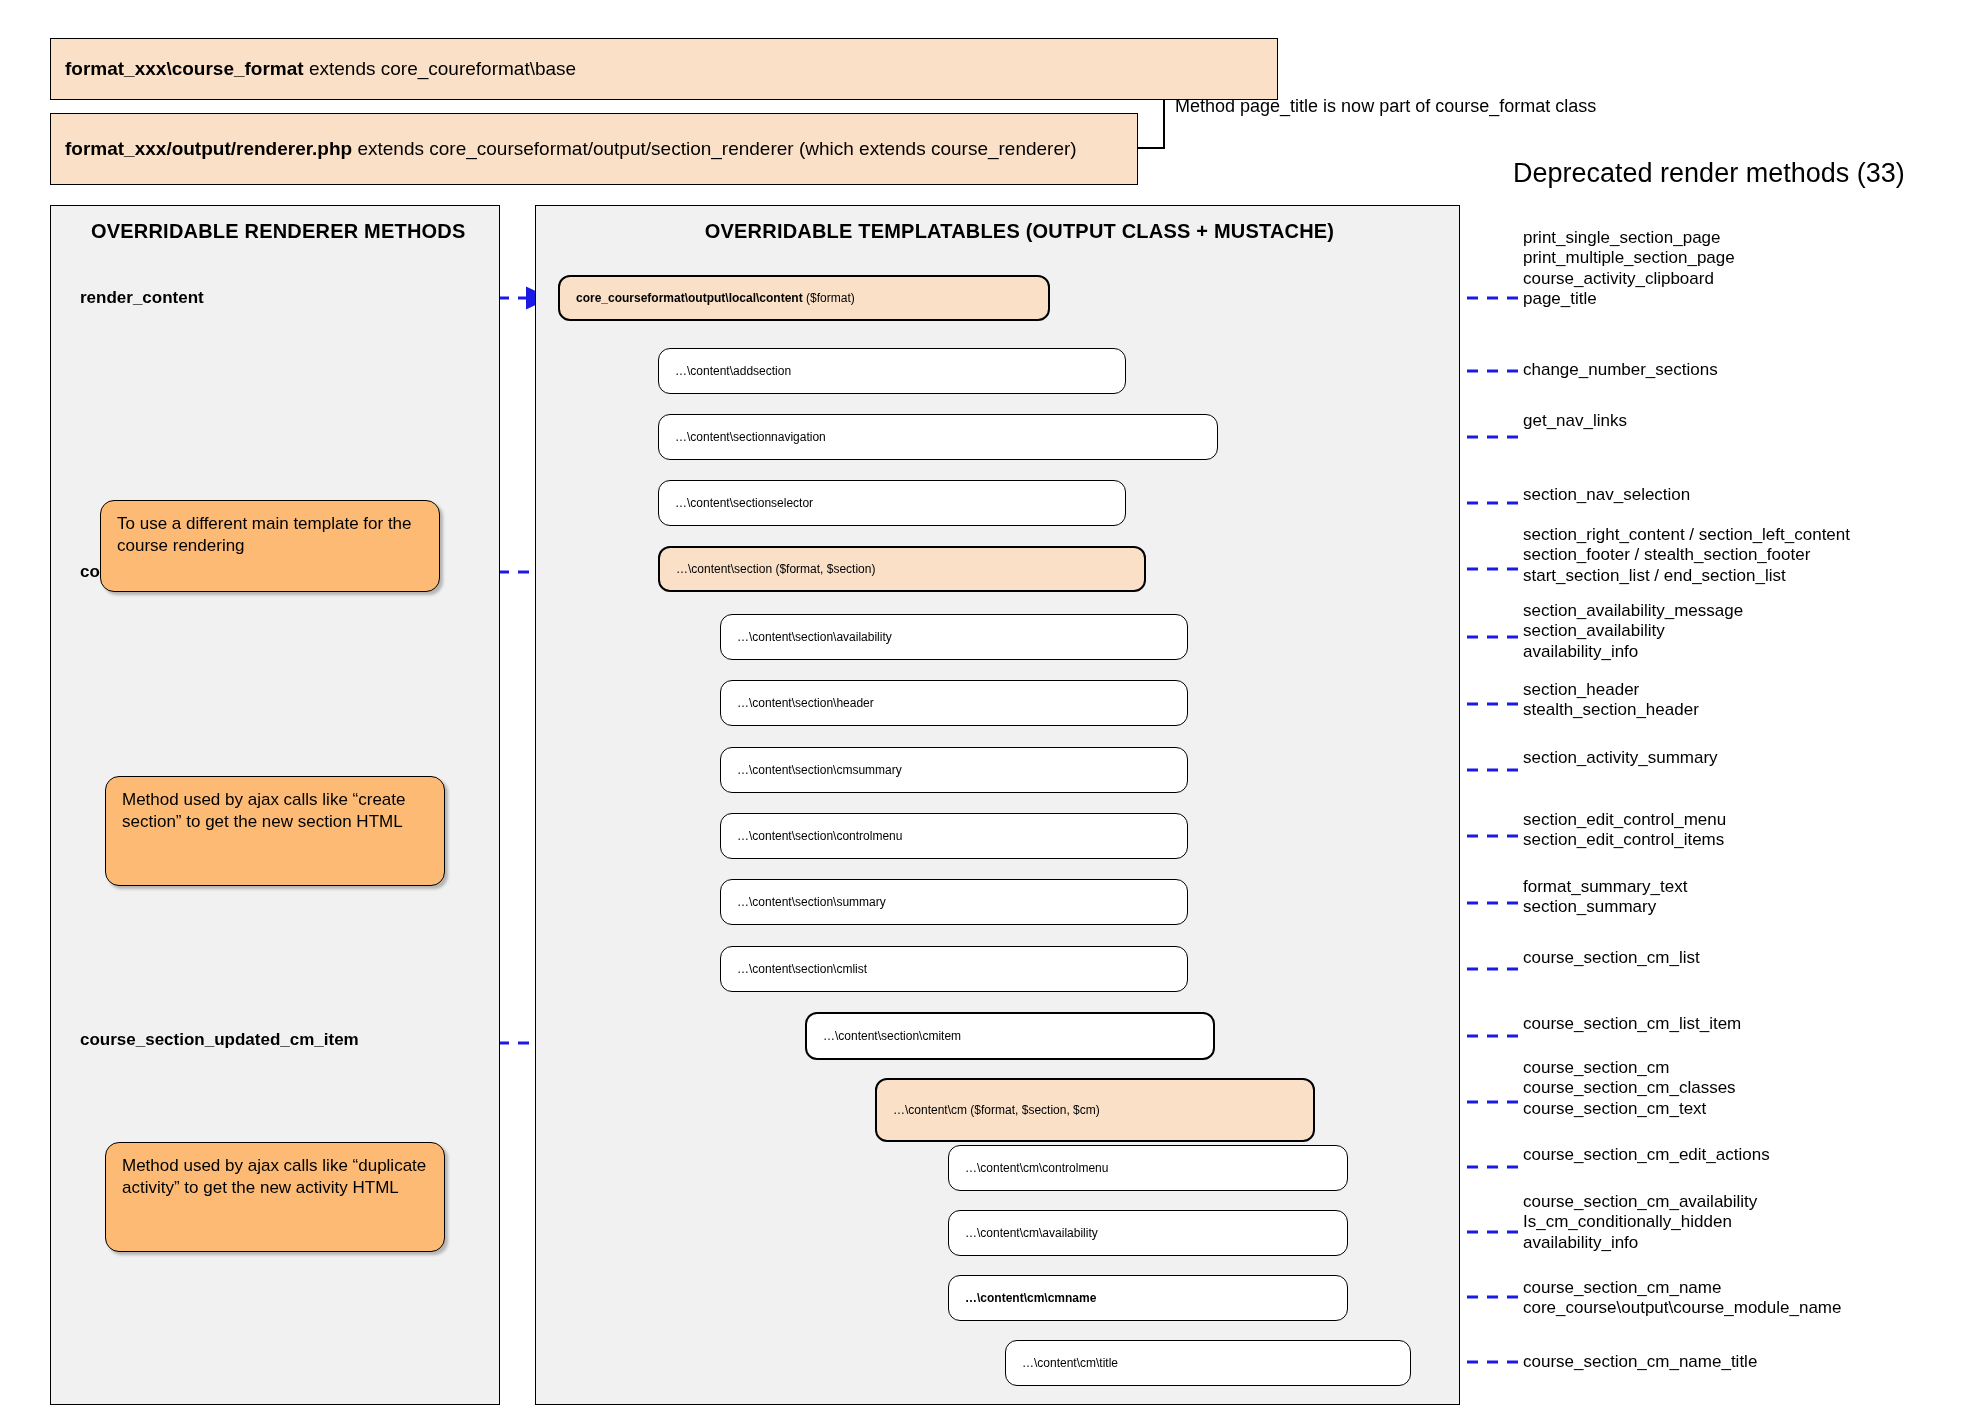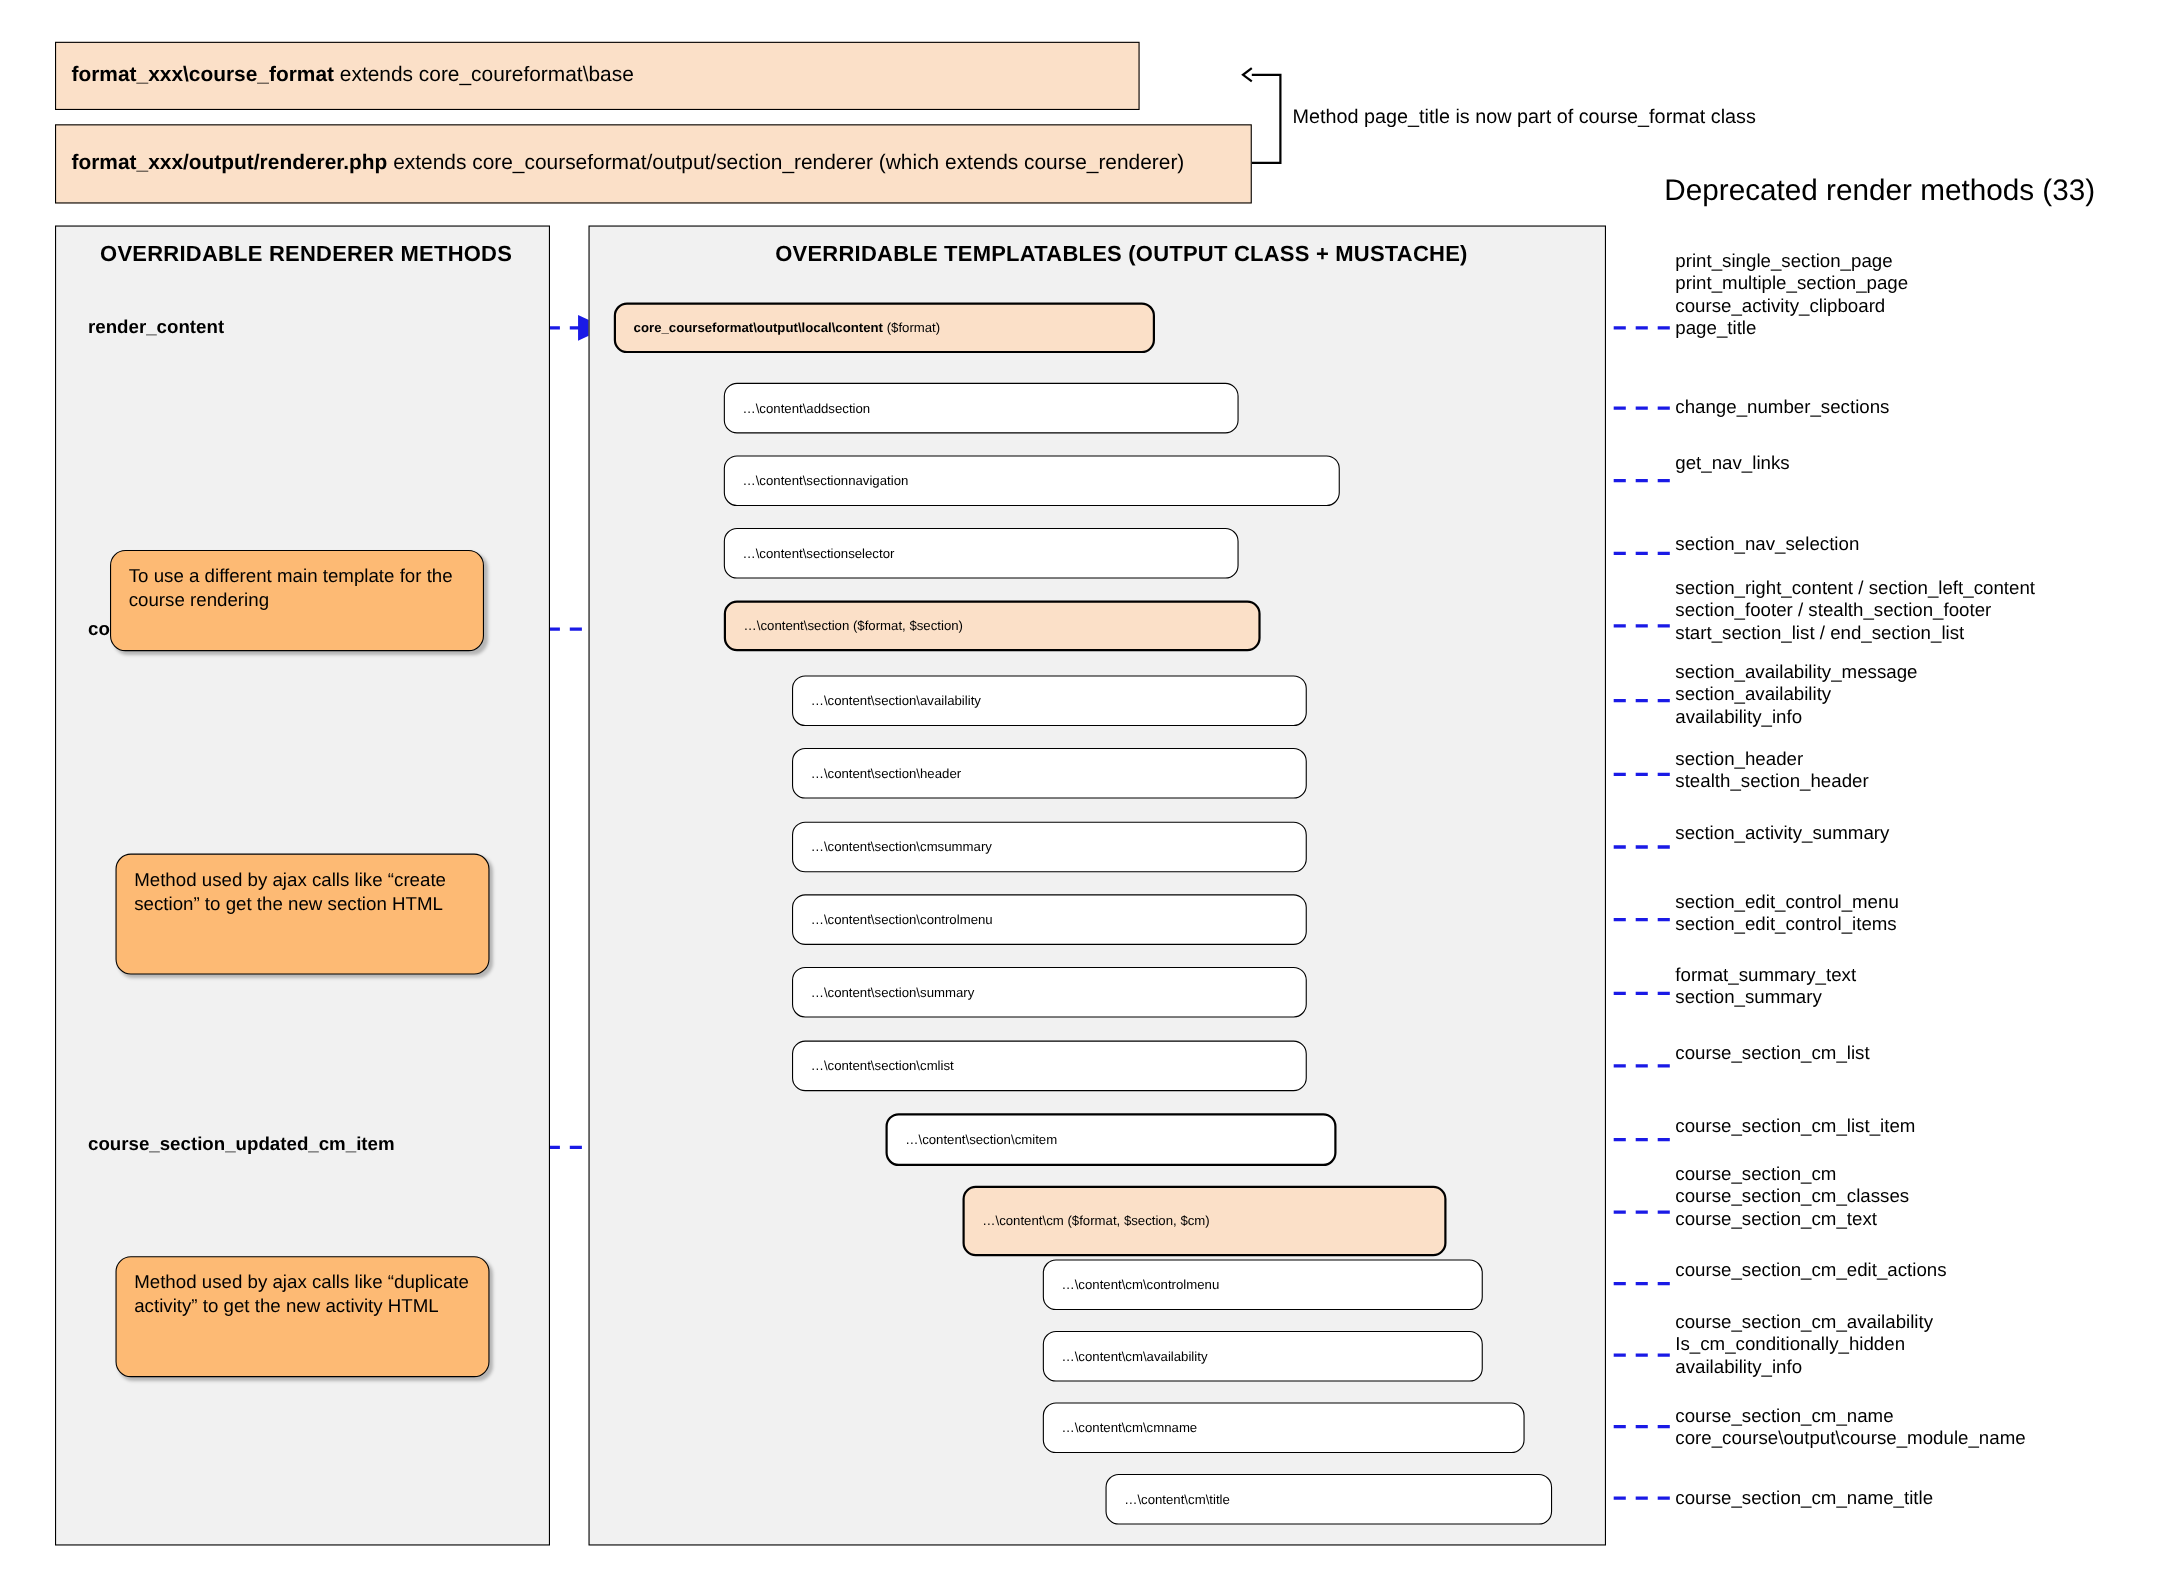--- a/index.html
+++ b/index.html
@@ -101,7 +101,7 @@
   <path d="M143,1048 L158,1134 L280,1118 L310,1145 L185,1158 z" fill="#ffffff" stroke="#000" stroke-width="1.6"></path>
 </svg>
 
-<div class="abs hdr-box" style="left:50px;top:38px;width:986px;height:62px;">
+<div class="abs hdr-box" style="left:50px;top:38px;width:1228px;height:62px;">
   <span>
     <b>format_xxx\course_format</b><span> extends core_coureformat\base</span>
   </span>

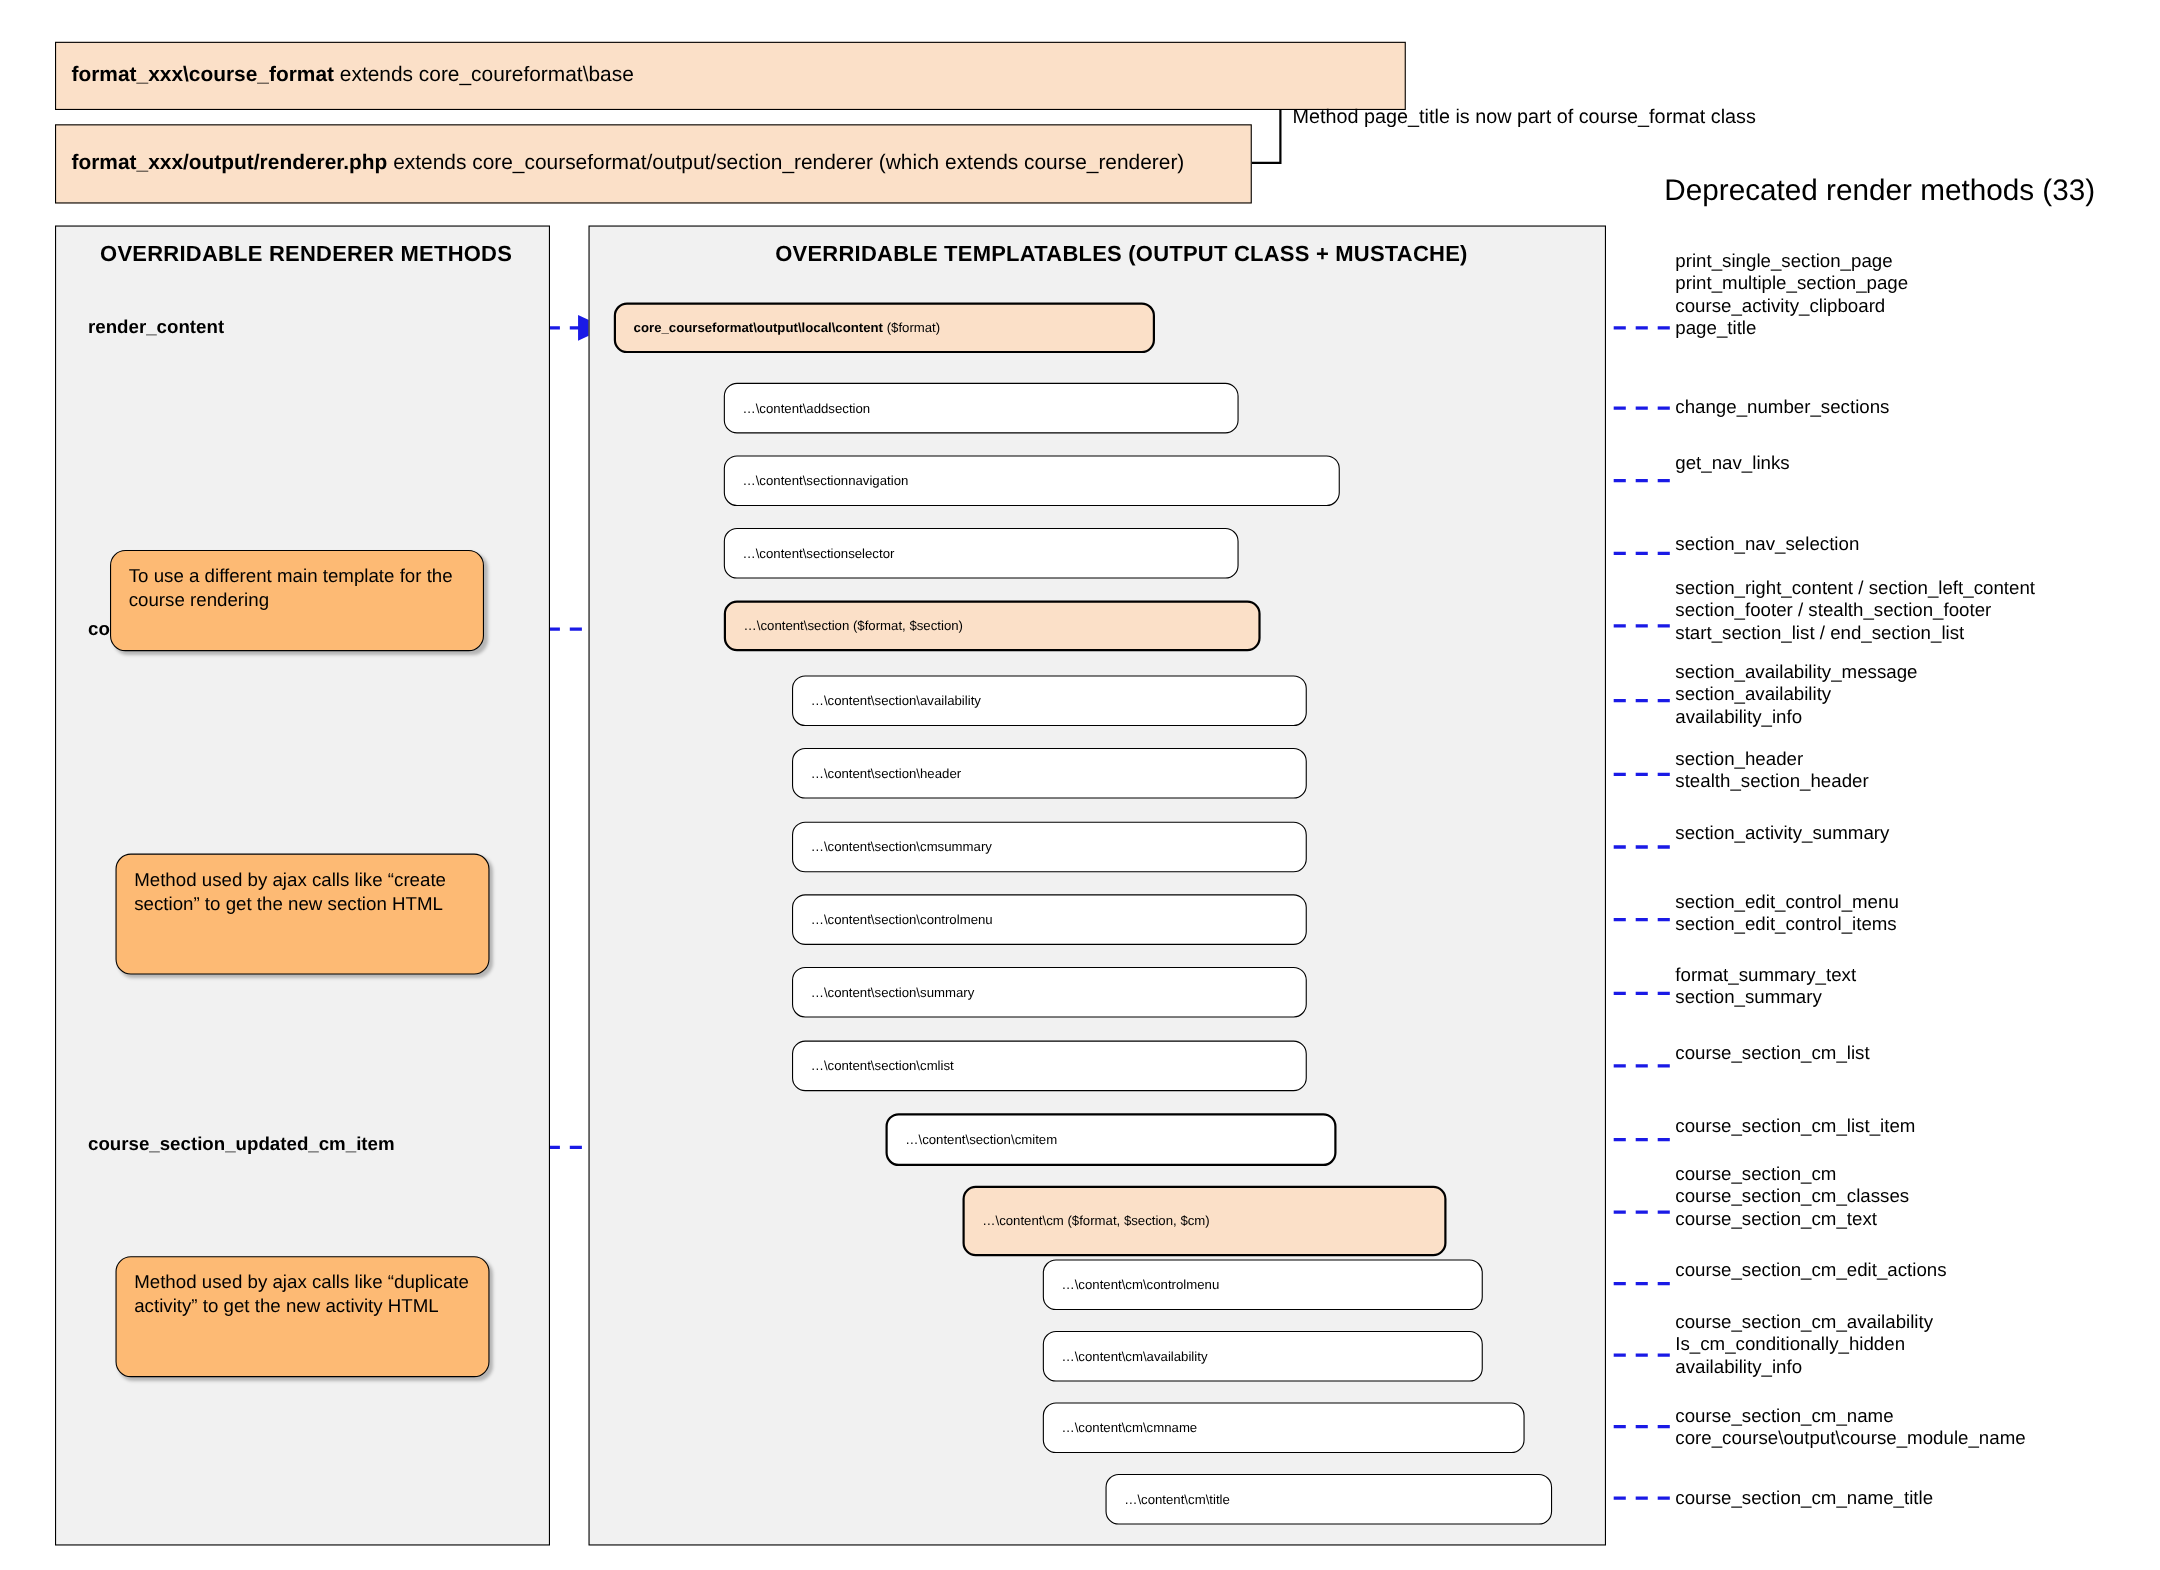--- a/index.html
+++ b/index.html
@@ -184,7 +184,7 @@
 <div class="abs tbox" style="left:948px;top:1210px;width:400px;height:46px;">
   <span>…\content\cm\availability</span>
 </div>
-<div class="abs tbox" style="left:948px;top:1275px;width:438px;height:46px;">
+<div class="abs tbox" style="left:948px;top:1275px;width:400px;height:46px;font-weight:bold;">
   <span>…\content\cm\cmname</span>
 </div>
 <div class="abs tbox" style="left:1005px;top:1340px;width:406px;height:46px;">

